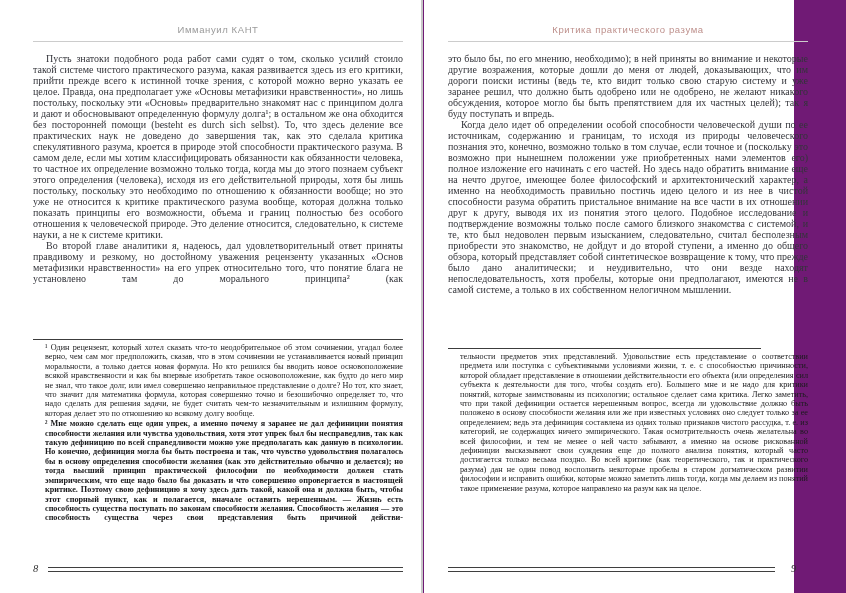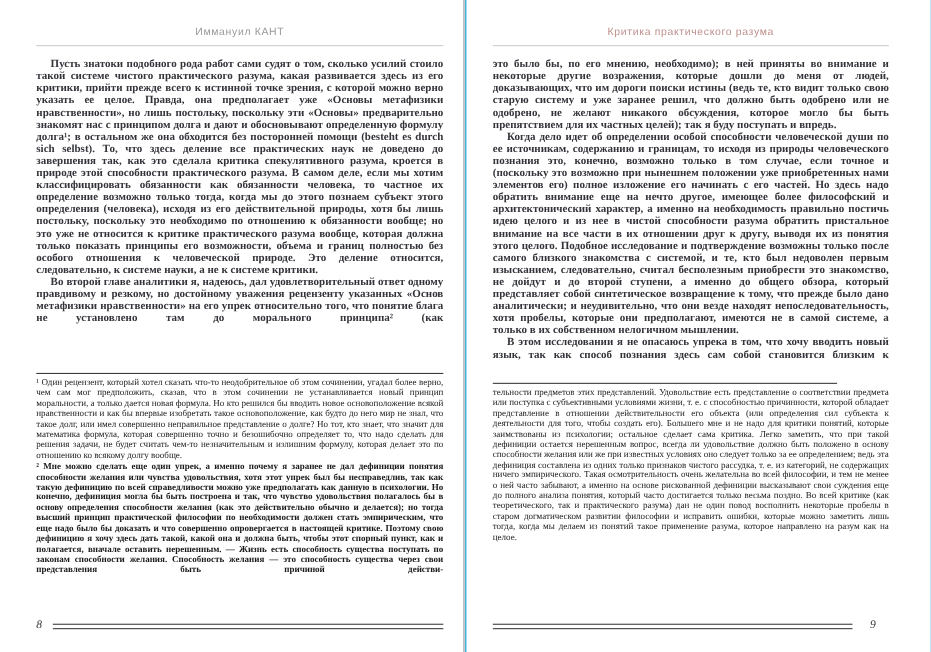--- a/index.html
+++ b/index.html
@@ -4,7 +4,7 @@
 <style>
   html,body{margin:0;padding:0;background:#ffffff;}
   body{width:846px;height:593px;overflow:hidden;}
-  .spread{position:relative;width:846px;height:593px;background:#0ea5e9;
+  .spread{position:relative;width:846px;height:593px;background:#701a75;
           font-family:"Liberation Serif","DejaVu Serif",serif;}
   .page-divider{position:absolute;left:421px;top:0;width:2px;height:593px;background:#c8c8c8;}
   .page{position:absolute;top:0;height:593px;background:#ffffff;}

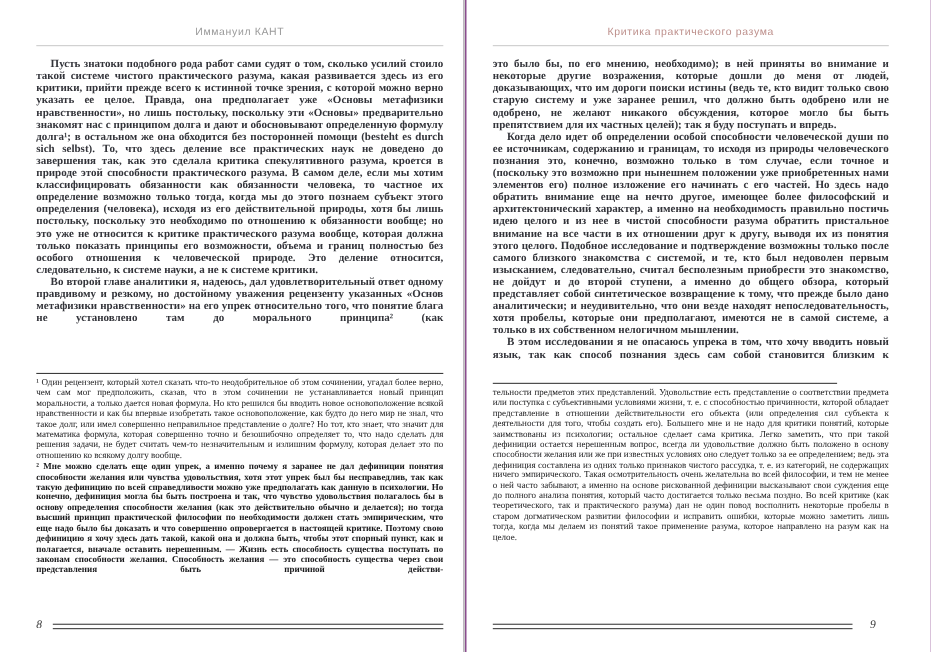--- a/index.html
+++ b/index.html
@@ -9,7 +9,7 @@
   .page-divider{position:absolute;left:421px;top:0;width:2px;height:593px;background:#c8c8c8;}
   .page{position:absolute;top:0;height:593px;background:#ffffff;}
   .page-left{left:0;width:421px;}
-  .page-right{left:424px;width:422px;}
+  .page-right{left:424px;width:370px;}
   .content{position:absolute;top:0;height:593px;}
   .page-left .content{left:33px;width:370px;}
   .page-right .content{left:24px;width:360px;}

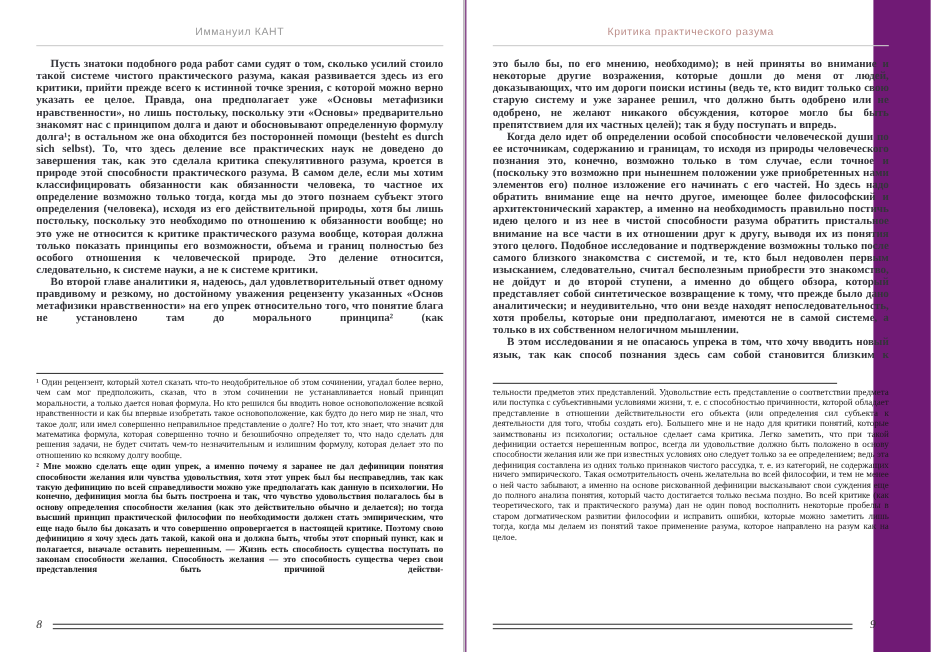--- a/index.html
+++ b/index.html
@@ -22,7 +22,7 @@
   .main-text{position:absolute;top:53px;left:0;width:100%;
              font-size:10px;line-height:11px;text-align:justify;color:#33343a;
              hyphens:auto;-webkit-hyphens:auto;}
-  .main-text p{margin:0;font-weight:bold;}
+  .main-text p{margin:0;}
   .main-text p.indent{text-indent:13px;}
   .main-text p.cont{text-align-last:justify;}
   .footnotes{position:absolute;left:0;width:100%;

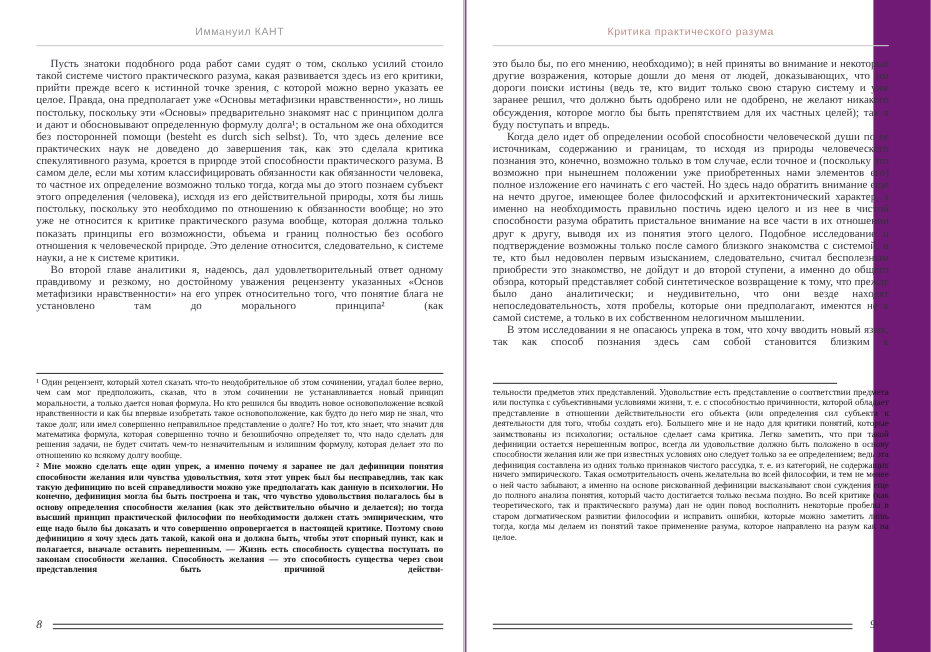--- a/index.html
+++ b/index.html
@@ -55,7 +55,7 @@
 
       <div class="main-text">
         <p class="indent">Пусть знатоки подобного рода работ сами судят о том, сколько усилий стоило такой системе чистого практического разума, какая развивается здесь из его критики, прийти прежде всего к истинной точке зрения, с которой можно верно указать ее целое. Правда, она предполагает уже «Основы метафизики нравственности», но лишь постольку, поскольку эти «Основы» предварительно знакомят нас с принципом долга и дают и обосновывают определенную формулу долга¹; в остальном же она обходится без посторонней помощи (besteht es durch sich selbst). То, что здесь деление все практических наук не доведено до завершения так, как это сделала критика спекулятивного разума, кроется в природе этой способности практического разума. В самом деле, если мы хотим классифицировать обязанности как обязанности человека, то частное их определение возможно только тогда, когда мы до этого познаем субъект этого определения (человека), исходя из его действительной природы, хотя бы лишь постольку, поскольку это необходимо по отношению к обязанности вообще; но это уже не относится к критике практического разума вообще, которая должна только показать принципы его возможности, объема и границ полностью без особого отношения к человеческой природе. Это деление относится, следовательно, к системе науки, а не к системе критики.</p>
-        <p class="indent cont">Во второй главе аналитики я, надеюсь, дал удовлетворительный ответ одному правдивому и резкому, но достойному уважения рецензенту указанных «Основ метафизики нравственности» на его упрек относительно того, что понятие блага не установлено там до морального принципа² (как</p>
+        <p class="indent cont">Во второй главе аналитики я, надеюсь, дал удовлетворительный ответ приняты правдивому и резкому, но достойному уважения рецензенту указанных «Основ метафизики нравственности» на его упрек относительно того, что понятие блага не установлено там до морального принципа² (как</p>
       </div>
 
       <div class="footnotes">

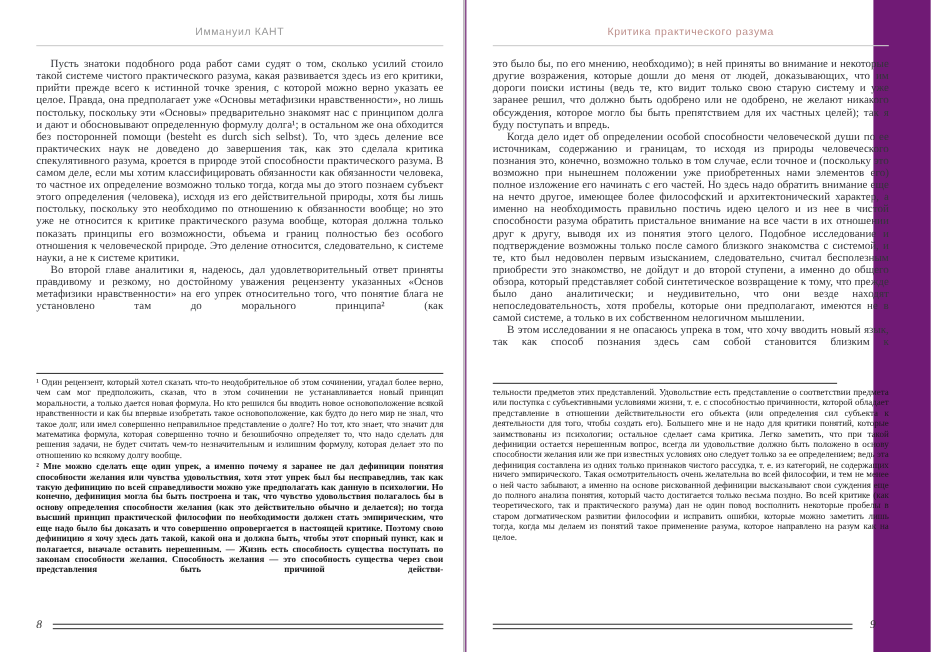--- a/index.html
+++ b/index.html
@@ -81,7 +81,6 @@
       <div class="main-text">
         <p>это было бы, по его мнению, необходимо); в ней приняты во внимание и некоторые другие возражения, которые дошли до меня от людей, доказывающих, что им дороги поиски истины (ведь те, кто видит только свою старую систему и уже заранее решил, что должно быть одобрено или не одобрено, не желают никакого обсуждения, которое могло бы быть препятствием для их частных целей); так я буду поступать и впредь.</p>
         <p class="indent">Когда дело идет об определении особой способности человеческой души по ее источникам, содержанию и границам, то исходя из природы человеческого познания это, конечно, возможно только в том случае, если точное и (поскольку это возможно при нынешнем положении уже приобретенных нами элементов его) полное изложение его начинать с его частей. Но здесь надо обратить внимание еще на нечто другое, имеющее более философский и архитектонический характер, а именно на необходимость правильно постичь идею целого и из нее в чистой способности разума обратить пристальное внимание на все части в их отношении друг к другу, выводя их из понятия этого целого. Подобное исследование и подтверждение возможны только после самого близкого знакомства с системой, и те, кто был недоволен первым изысканием, следовательно, считал бесполезным приобрести это знакомство, не дойдут и до второй ступени, а именно до общего обзора, который представляет собой синтетическое возвращение к тому, что прежде было дано аналитически; и неудивительно, что они везде находят непоследовательность, хотя пробелы, которые они предполагают, имеются не в самой системе, а только в их собственном нелогичном мышлении.</p>
-        <p class="indent cont">В этом исследовании я не опасаюсь упрека в том, что хочу вводить новый язык, так как способ познания здесь сам собой становится близким к</p>
       </div>
 
       <div class="footnotes">

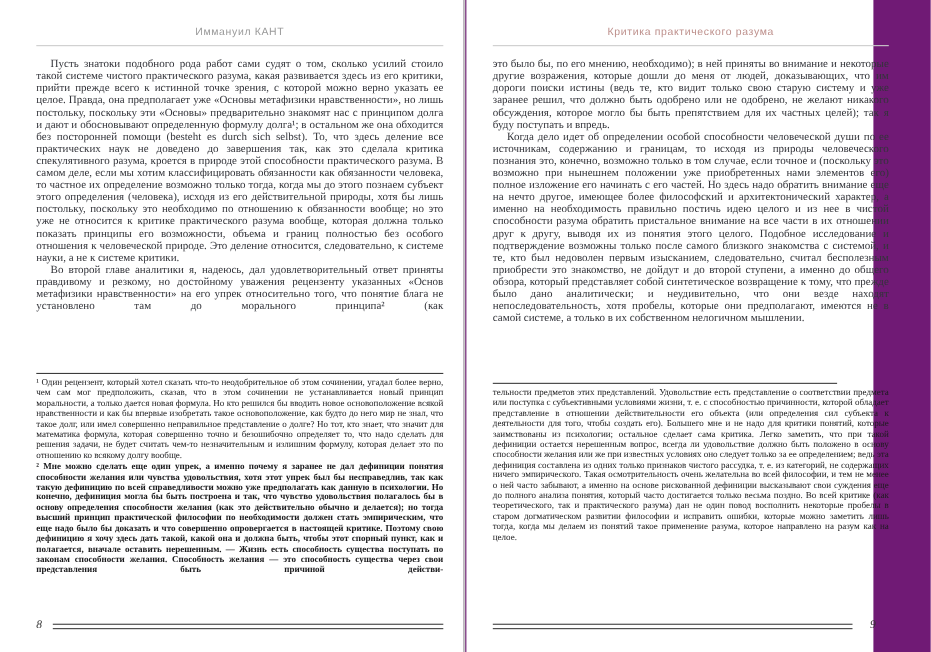--- a/index.html
+++ b/index.html
@@ -33,7 +33,7 @@
   .fn-sep{border-top:1px solid #3c3c3c;margin:0 0 3px 0;}
   .page-left .fn-sep{width:100%;}
   .page-right .fn-sep{width:87%;}
-  .footnotes p{margin:0 0 1px 0;}
+  .footnotes p{margin:0 0 1px 12px;}
   .footnotes p.cont{text-align-last:justify;font-weight:bold;}
   .page-footer{position:absolute;top:564px;left:0;width:100%;
                display:flex;align-items:center;gap:10px;}

